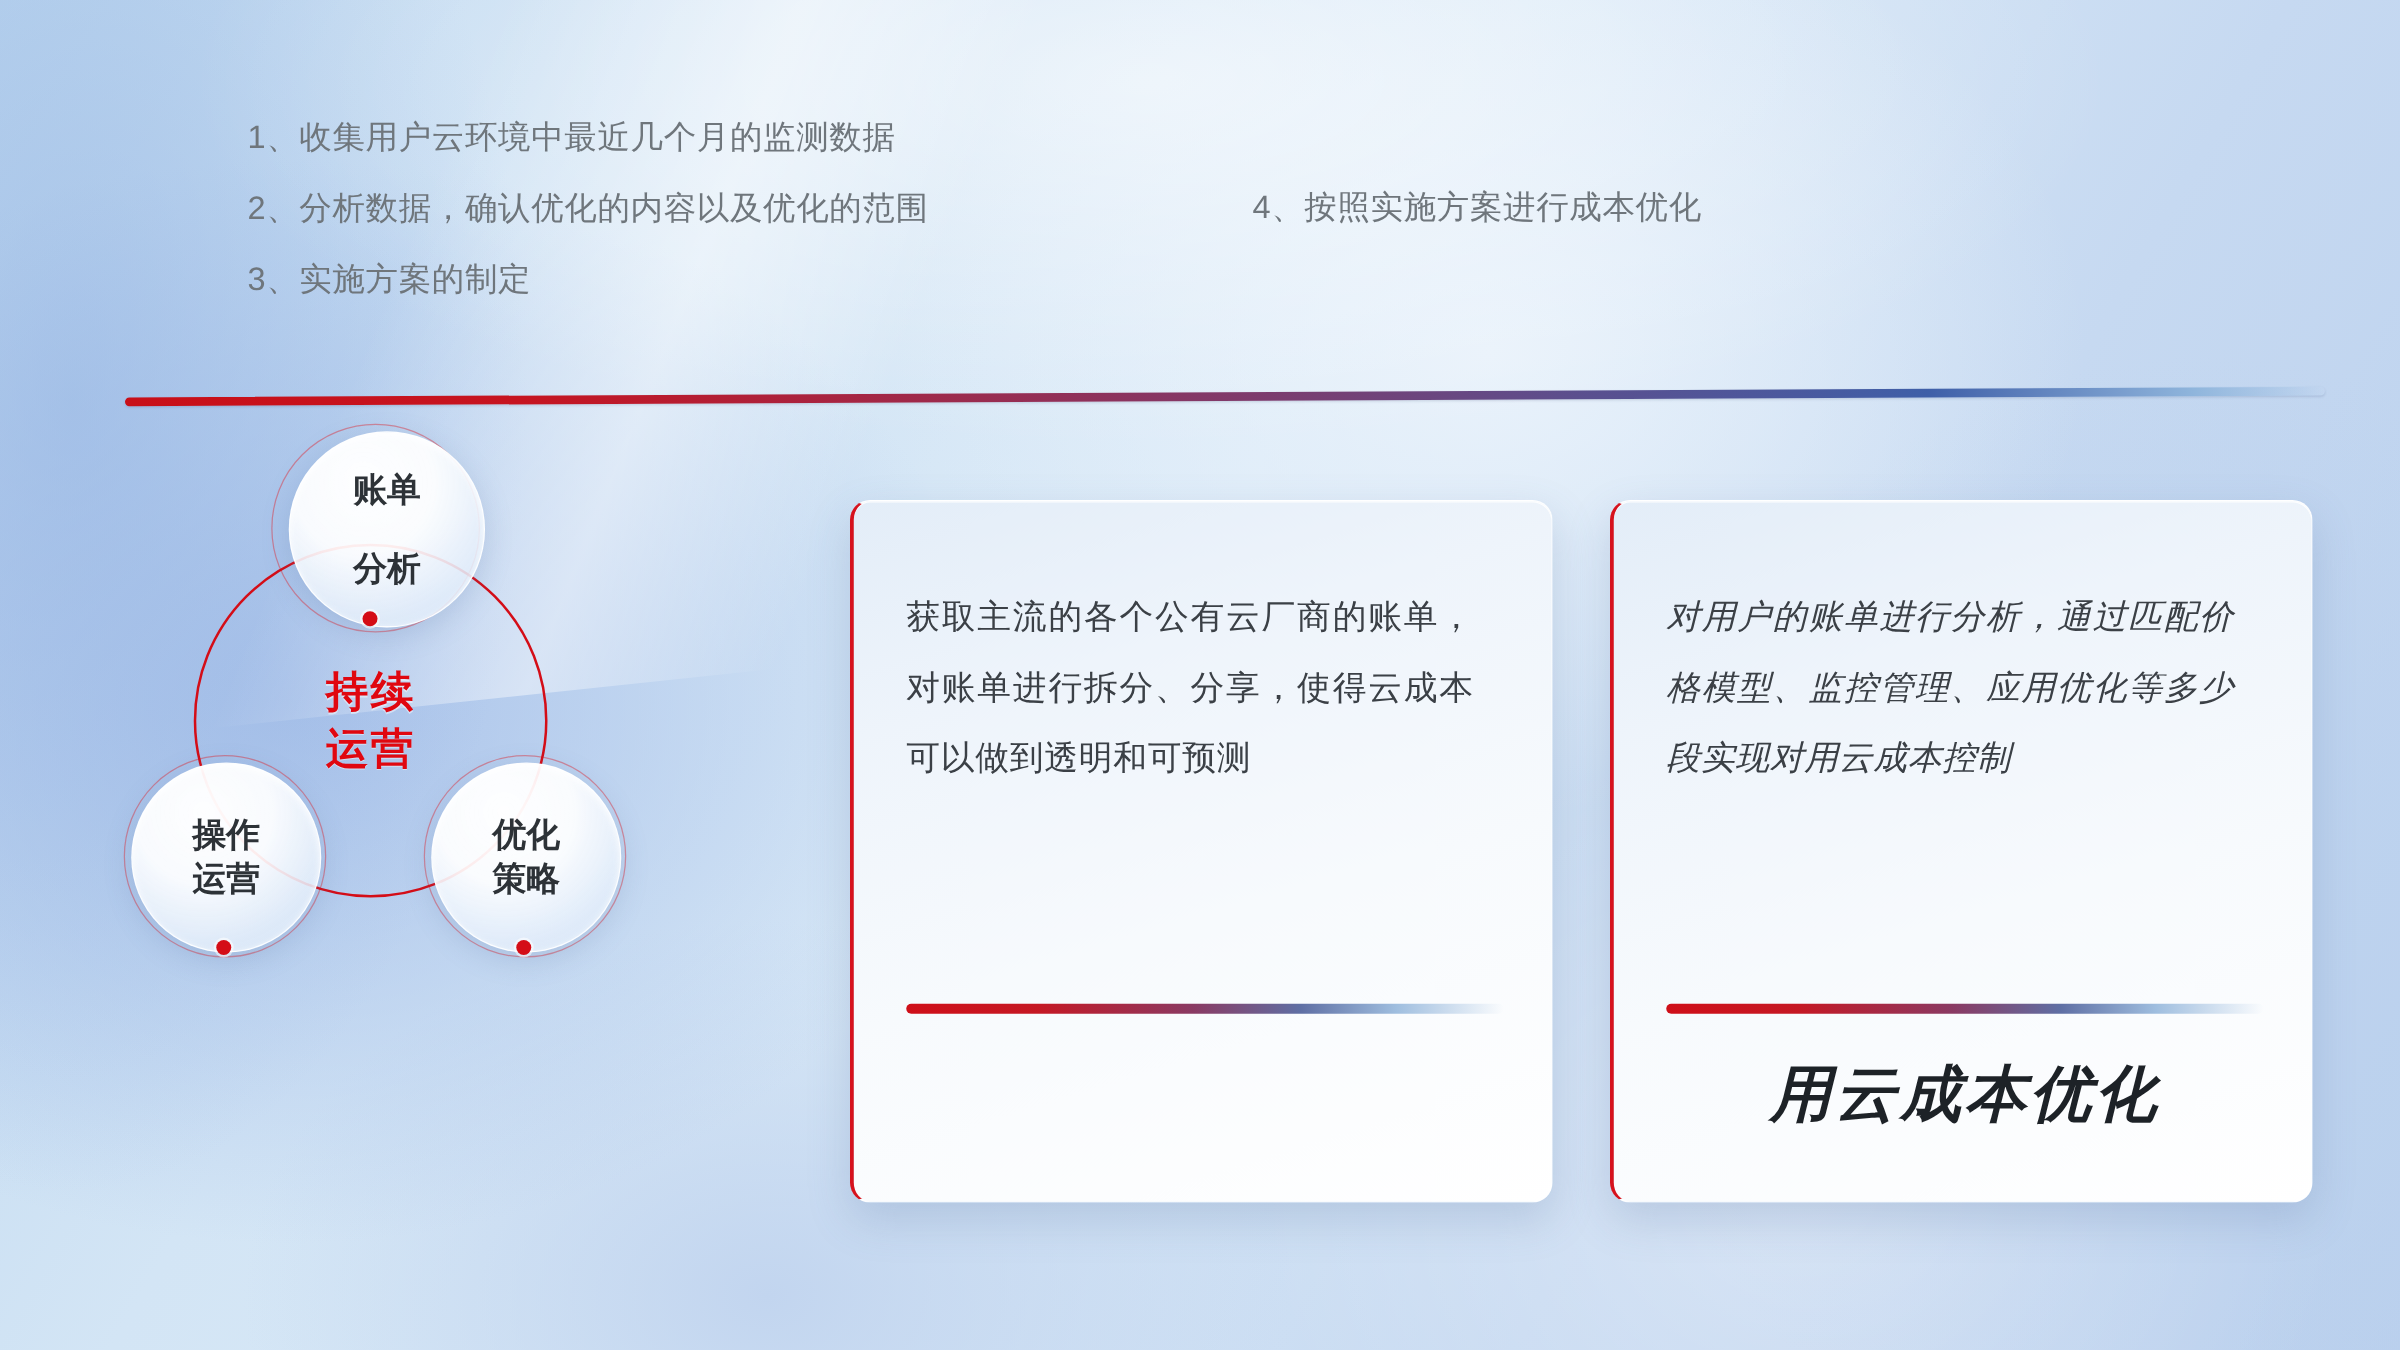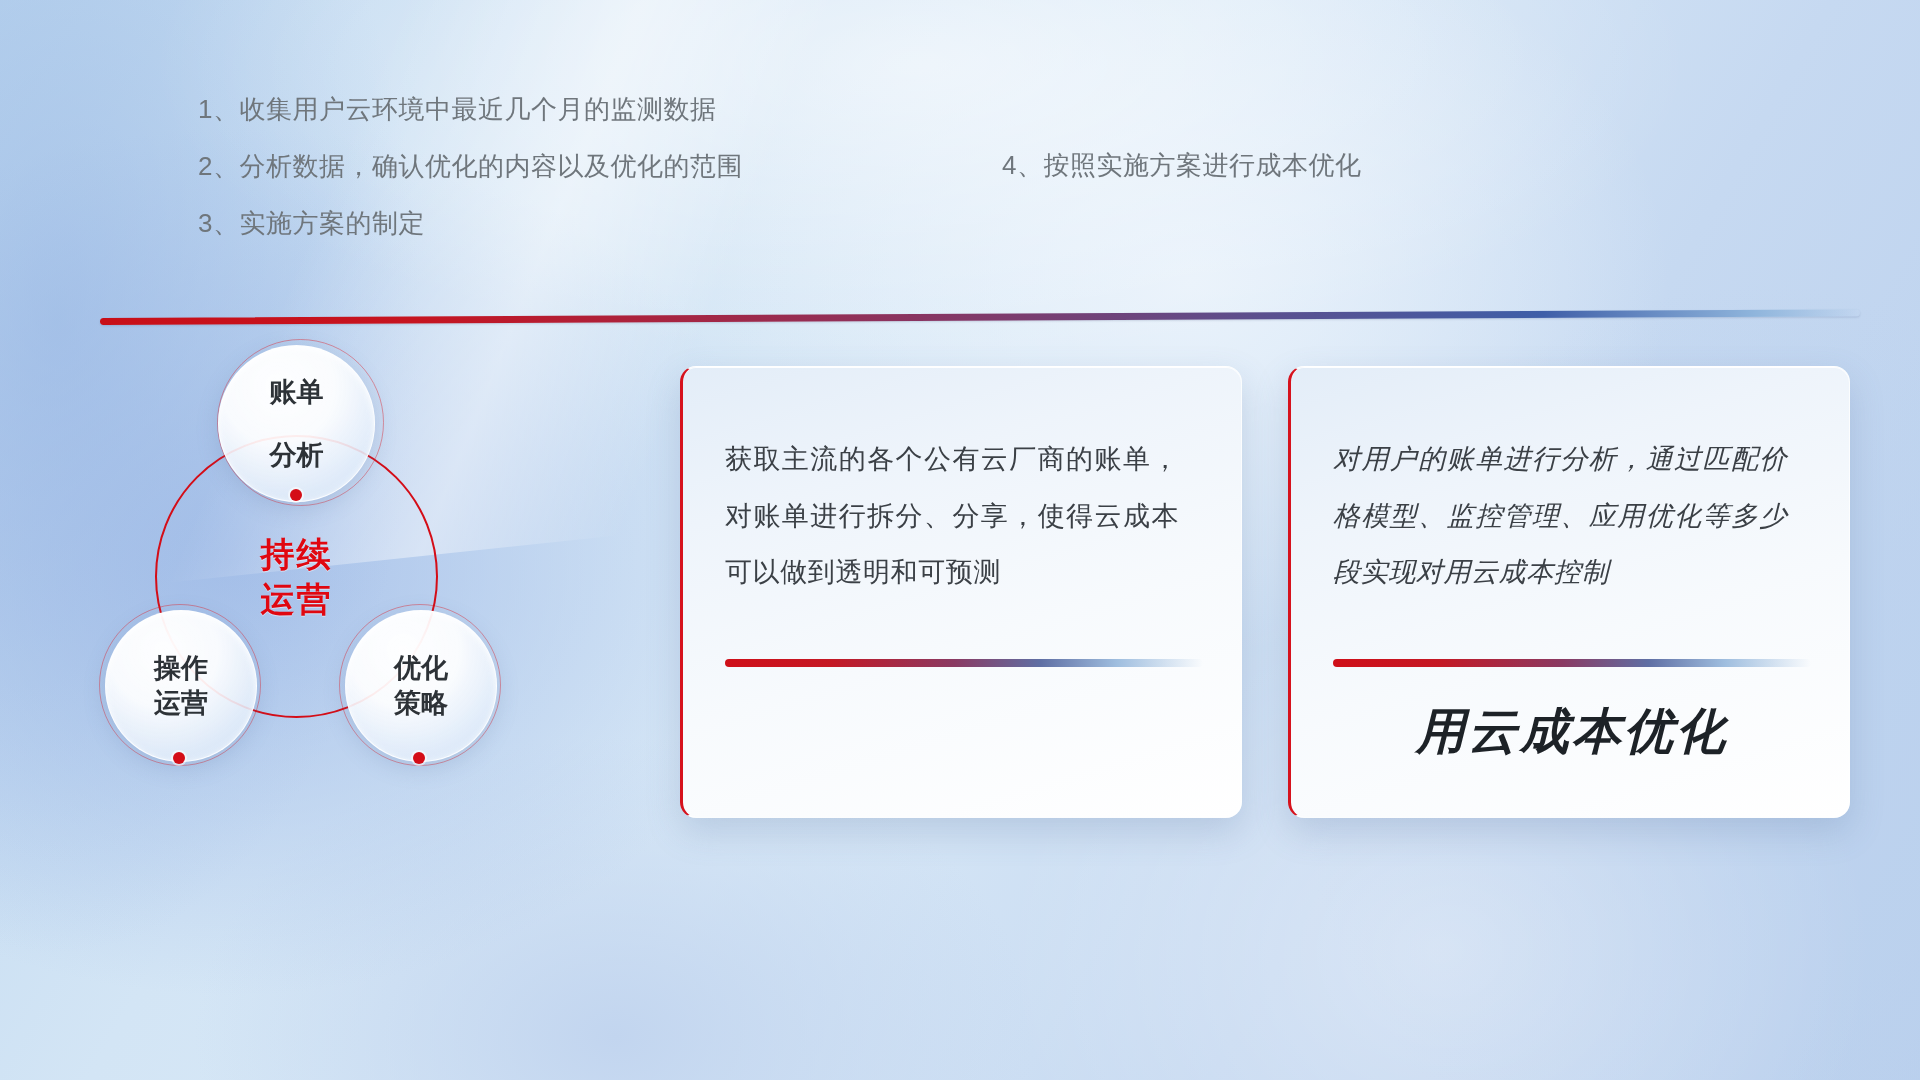--- a/index.html
+++ b/index.html
@@ -67,7 +67,7 @@
     box-shadow:0 6px 22px rgba(90,120,165,.22), inset 0 2px 6px rgba(255,255,255,.9);
     z-index:3;
   }
-  .c-top{left:123px;top:-10px;width:155px;height:155px;gap:28px;}
+  .c-top{left:136px;top:-10px;width:155px;height:155px;gap:28px;}
   .c-bl{left:10px;top:255px;width:150px;height:150px;}
   .c-br{left:250px;top:255px;width:150px;height:150px;}
 

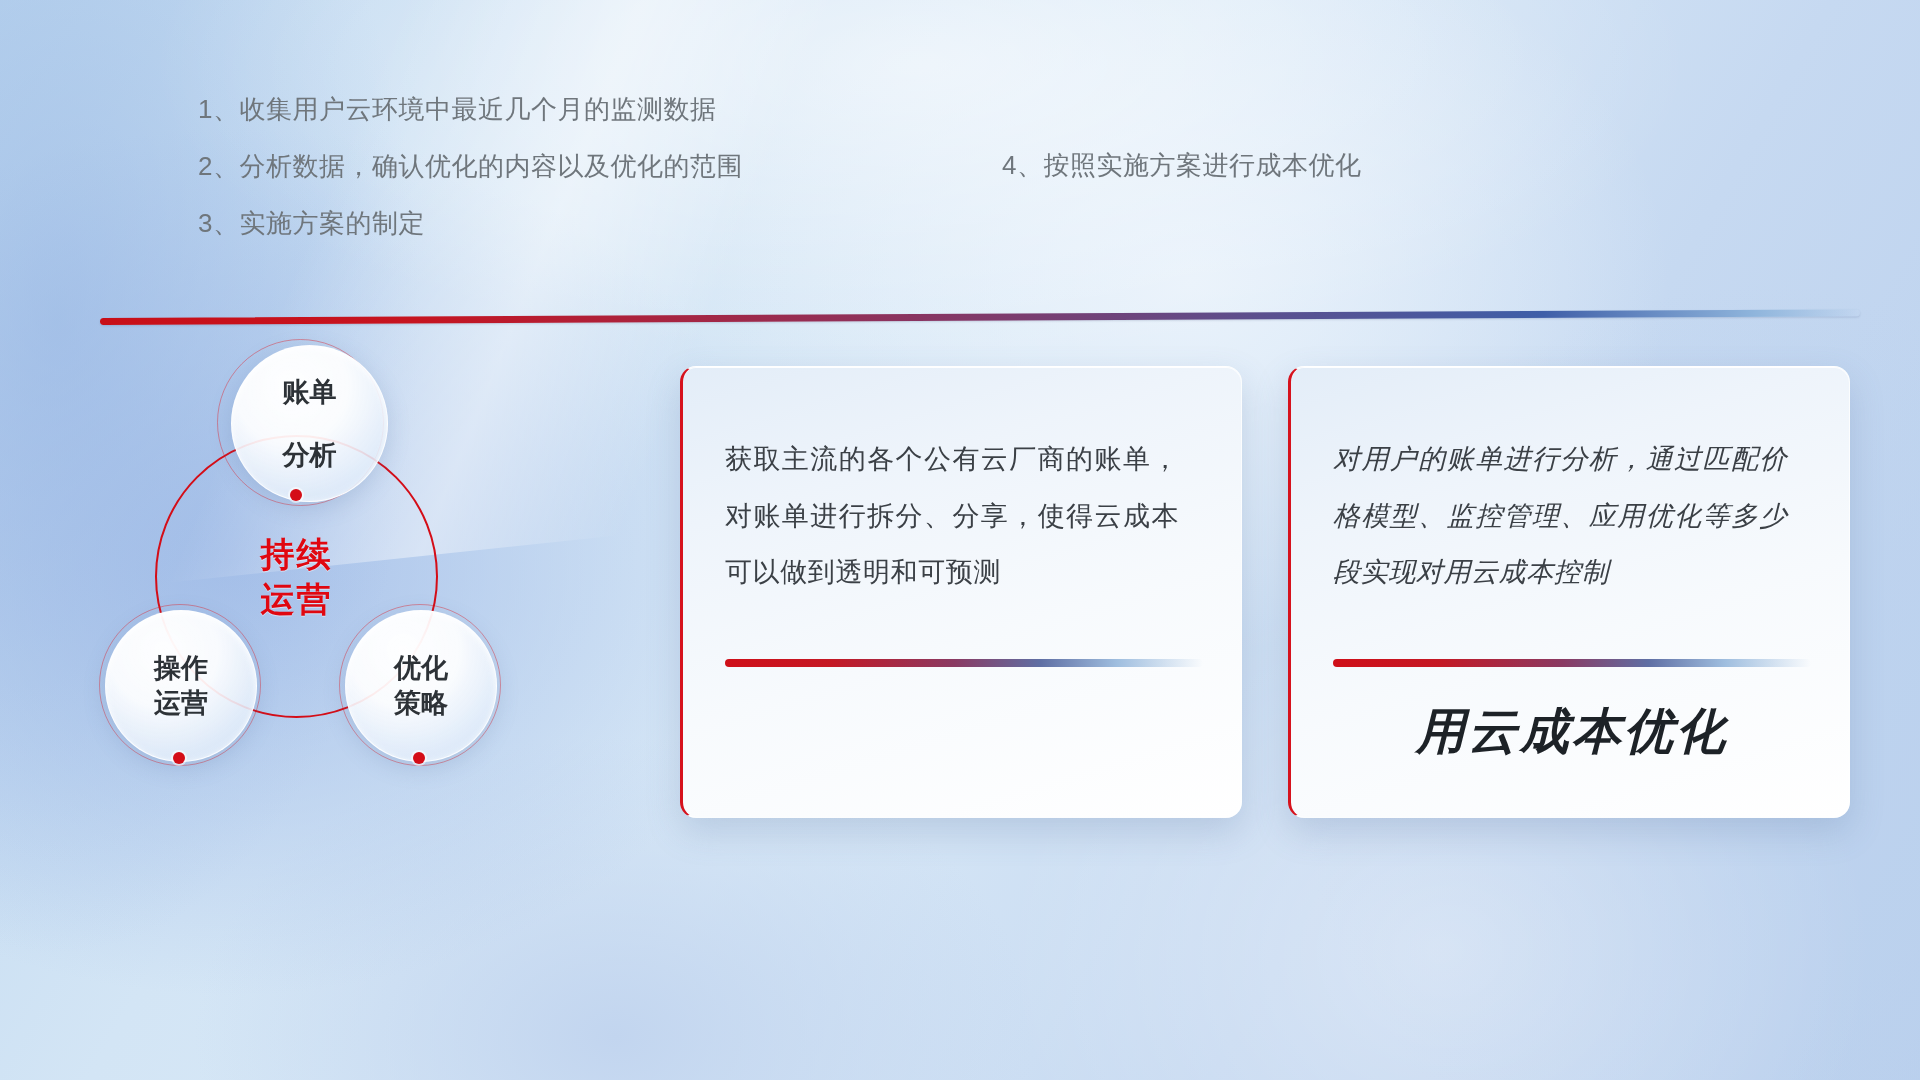--- a/index.html
+++ b/index.html
@@ -97,7 +97,7 @@
 
   
   .card{
-    position:absolute;top:366px;width:562px;height:452px;
+    position:absolute;top:400px;width:562px;height:562px;
     border-radius:16px;
     background:linear-gradient(163deg, #e3edf8 0%, #eef4fb 26%, #f7fafd 58%, #ffffff 100%);
     border:1px solid rgba(255,255,255,.85);

